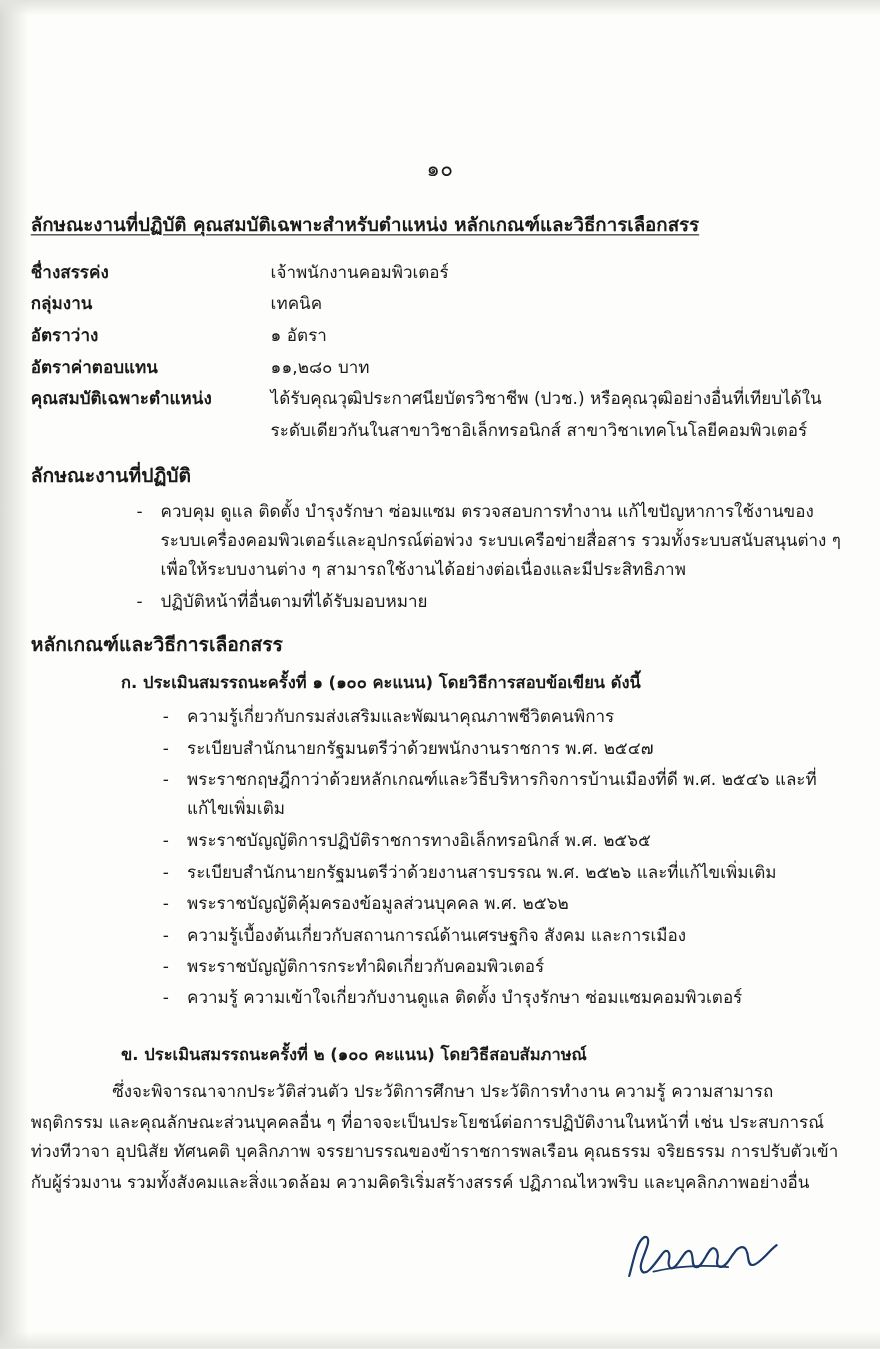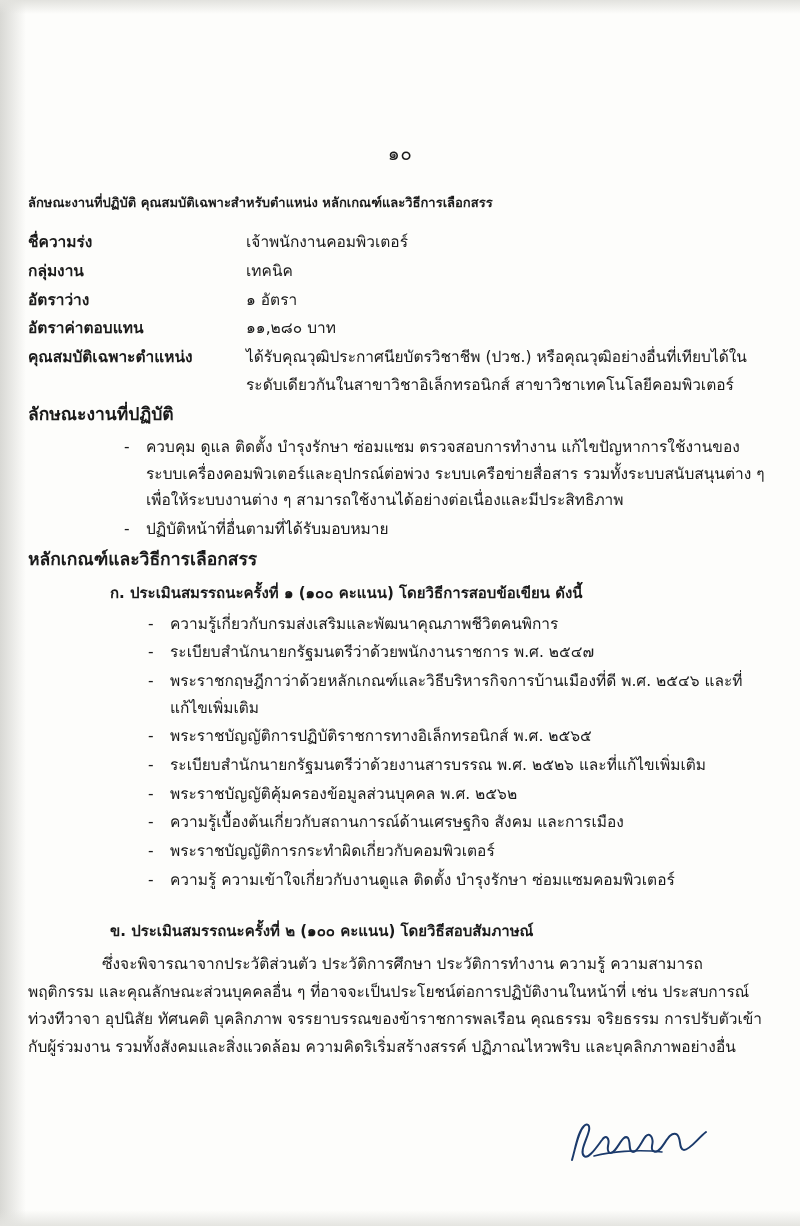--- a/index.html
+++ b/index.html
@@ -59,8 +59,9 @@
 
   .doc-heading {
     margin-top: 26px;
-    font-size: 13px;
-    font-weight: bold;
+    font-size: 17px;
+    font-weight: bold;
+    text-decoration: underline;
     text-underline-offset: 3px;
     line-height: 1.4;
   }

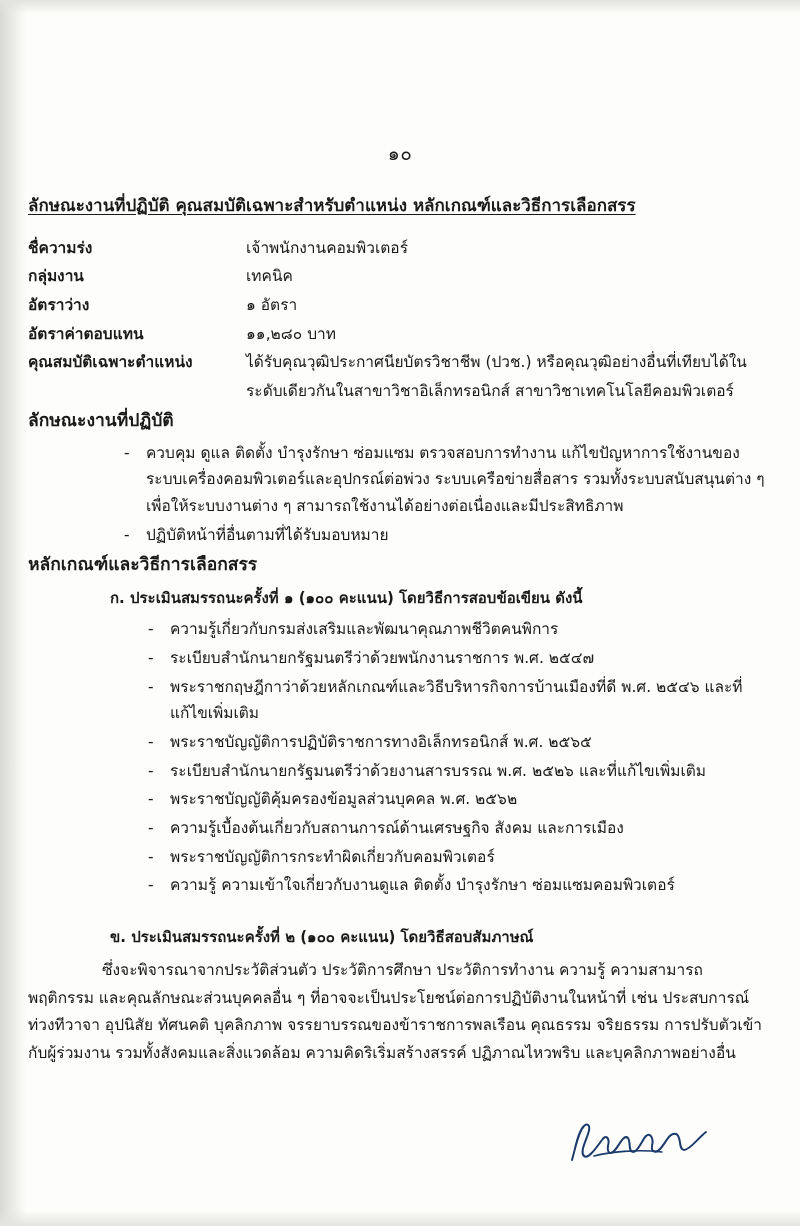--- a/index.html
+++ b/index.html
@@ -168,7 +168,7 @@
     <table class="field-table">
       <tbody>
         <tr>
-          <td class="field-label">ชื่ความร่ง</td>
+          <td class="field-label">ชื่างสรรค่ง</td>
           <td class="field-value">เจ้าพนักงานคอมพิวเตอร์</td>
         </tr>
         <tr>

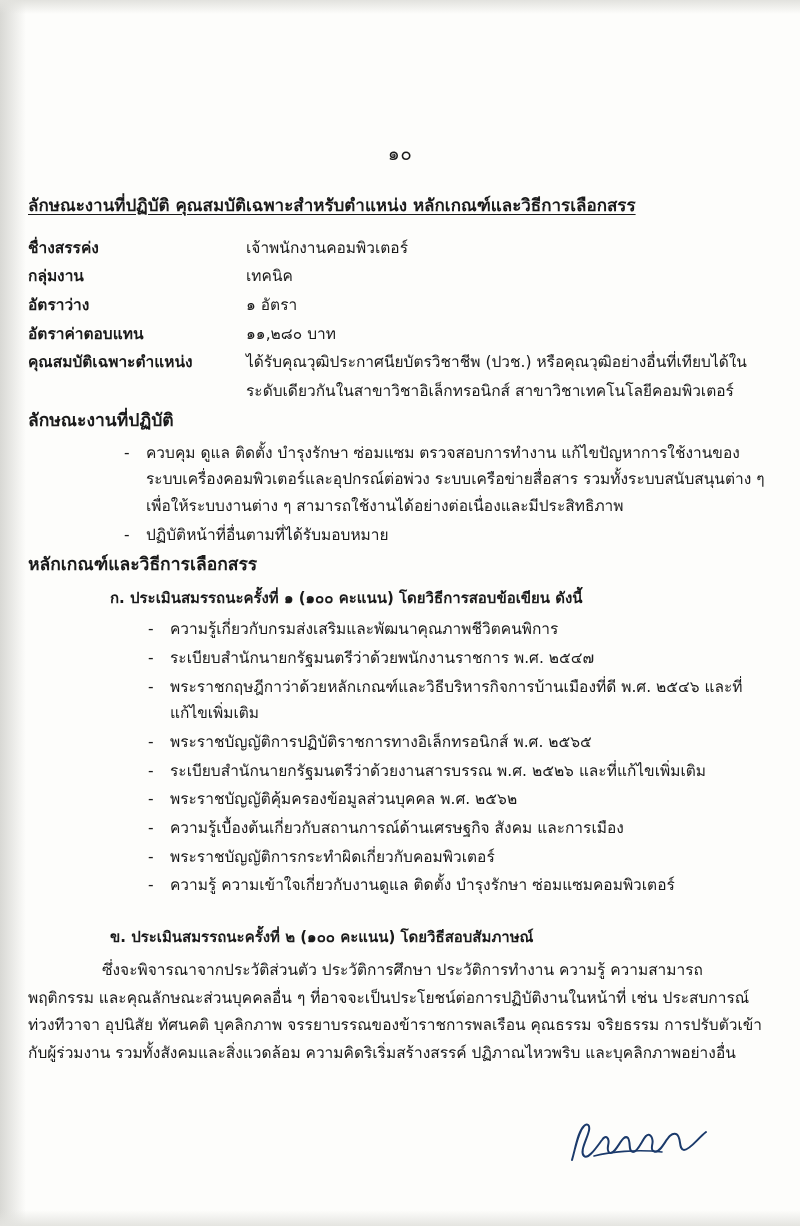--- a/index.html
+++ b/index.html
@@ -95,7 +95,7 @@
   }
   .section-title.big {
     font-size: 17.5px;
-    margin-top: 0;
+    margin-top: 12px;
   }
 
   ul.dash-list {

